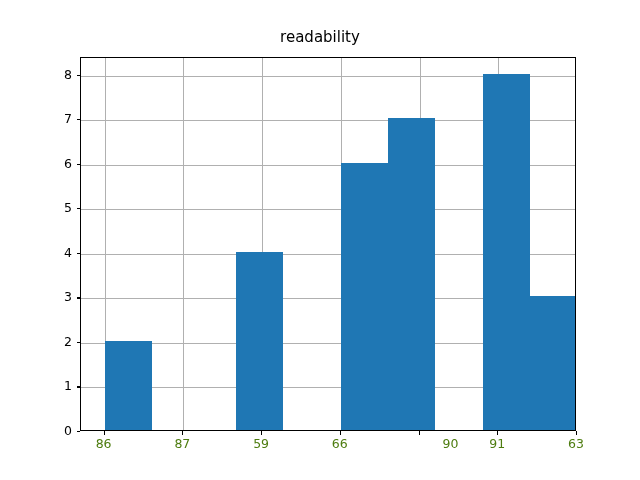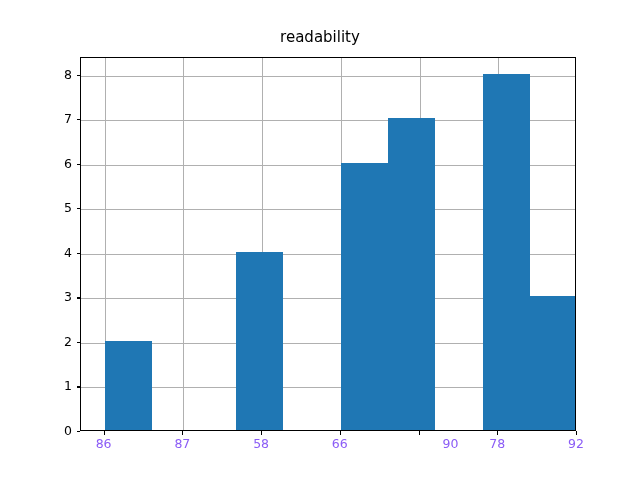--- a/index.html
+++ b/index.html
@@ -82,7 +82,7 @@
     top: 0;
     text-align: center;
     font-size: 12.5px;
-    color: #8b5cf6;
+    color: #4d7c0f;
     line-height: 12px;
     white-space: nowrap;
     transform: translateX(-50%);

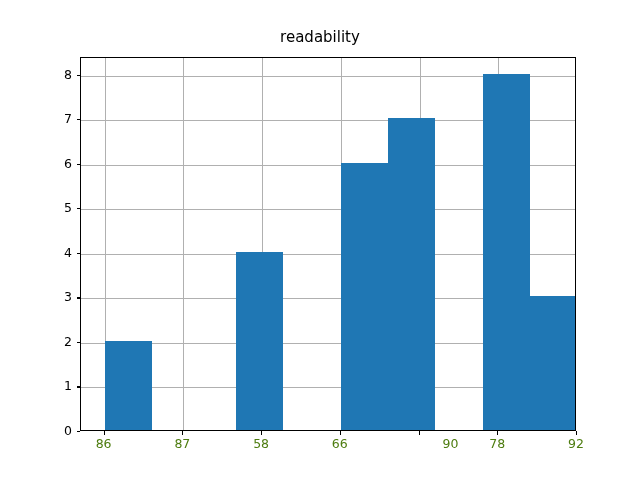--- a/index.html
+++ b/index.html
@@ -157,7 +157,7 @@
   <div id="xtick-labels">
       <div class="xtick-label" style="left: 103.619px;">86</div>
       <div class="xtick-label" style="left: 182.349px;">87</div>
-      <div class="xtick-label" style="left: 261.079px;">58</div>
+      <div class="xtick-label" style="left: 261.079px;">59</div>
       <div class="xtick-label" style="left: 339.81px;">66</div>
       <div class="xtick-label" style="left: 418.54px; margin-left: 32px;">90</div>
       <div class="xtick-label" style="left: 497.27px;">78</div>

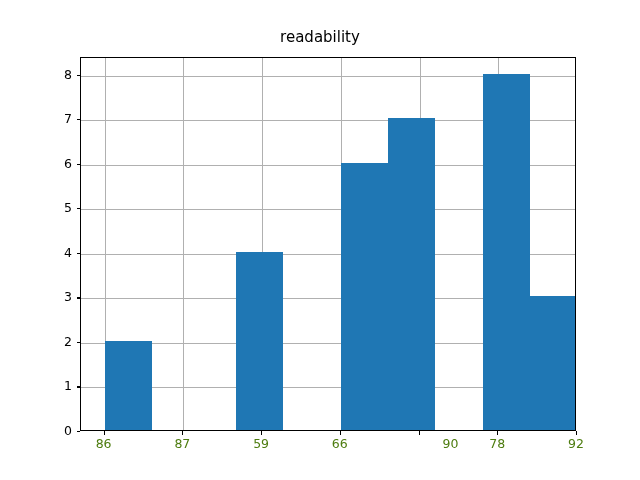--- a/index.html
+++ b/index.html
@@ -160,7 +160,7 @@
       <div class="xtick-label" style="left: 261.079px;">59</div>
       <div class="xtick-label" style="left: 339.81px;">66</div>
       <div class="xtick-label" style="left: 418.54px; margin-left: 32px;">90</div>
-      <div class="xtick-label" style="left: 497.27px;">78</div>
+      <div class="xtick-label" style="left: 497.27px;">91</div>
       <div class="xtick-label" style="left: 576px;">92</div>
     </div>
   <div id="tick-marks">

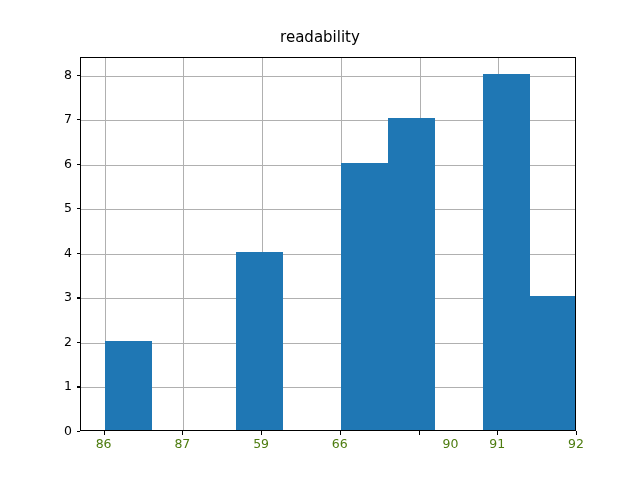--- a/index.html
+++ b/index.html
@@ -161,7 +161,7 @@
       <div class="xtick-label" style="left: 339.81px;">66</div>
       <div class="xtick-label" style="left: 418.54px; margin-left: 32px;">90</div>
       <div class="xtick-label" style="left: 497.27px;">91</div>
-      <div class="xtick-label" style="left: 576px;">92</div>
+      <div class="xtick-label" style="left: 576px;">63</div>
     </div>
   <div id="tick-marks">
       <div class="ytick-mark" style="left: 76.5px; top: 431px;"></div>

